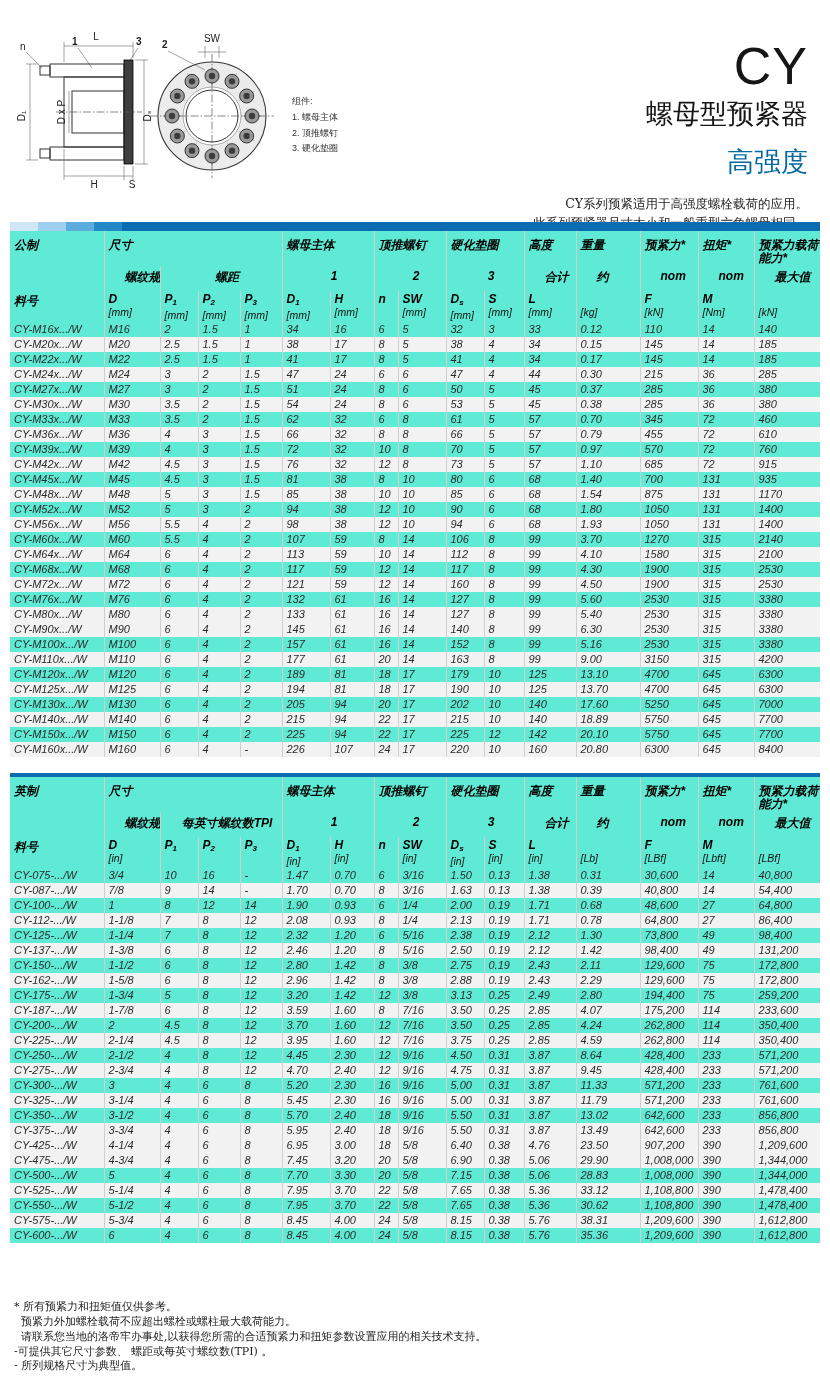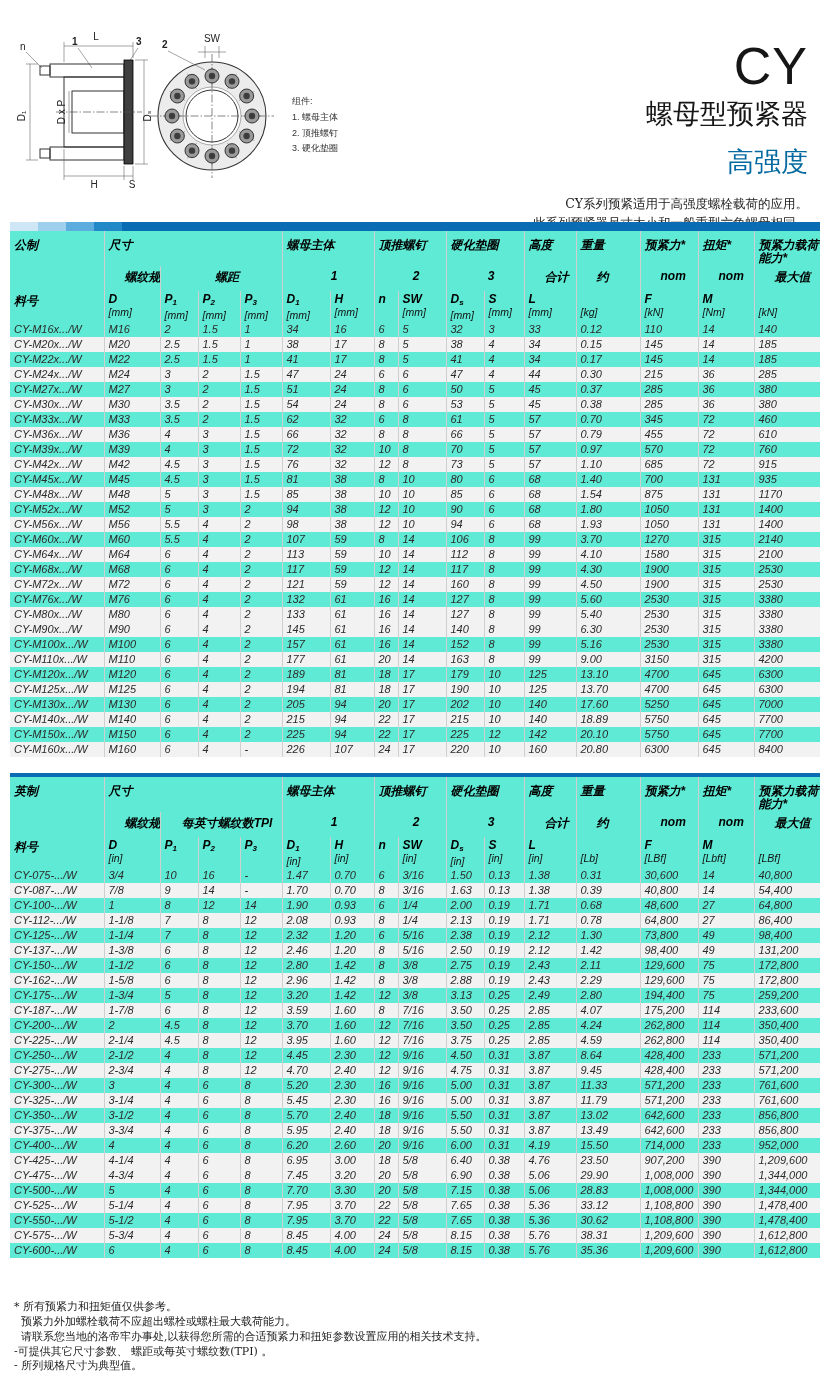--- a/index.html
+++ b/index.html
@@ -1268,24 +1268,6 @@
             <td>233</td>
             <td>856,800</td>
           </tr>
-          <tr>
-            <td>CY-400-.../W</td>
-            <td>4</td>
-            <td>4</td>
-            <td>6</td>
-            <td>8</td>
-            <td>6.20</td>
-            <td>2.60</td>
-            <td>20</td>
-            <td>9/16</td>
-            <td>6.00</td>
-            <td>0.31</td>
-            <td>4.19</td>
-            <td>15.50</td>
-            <td>714,000</td>
-            <td>233</td>
-            <td>952,000</td>
-          </tr>
           <tr class="alt">
             <td>CY-425-.../W</td>
             <td>4-1/4</td>

